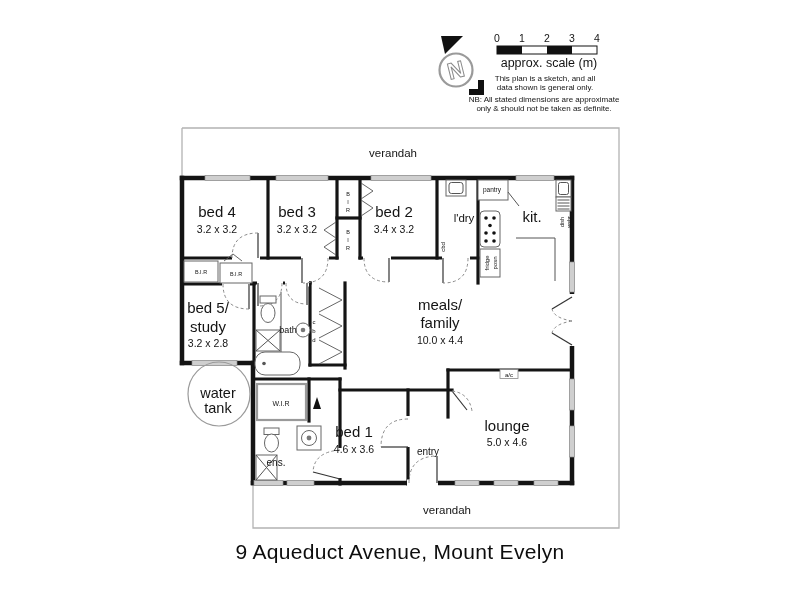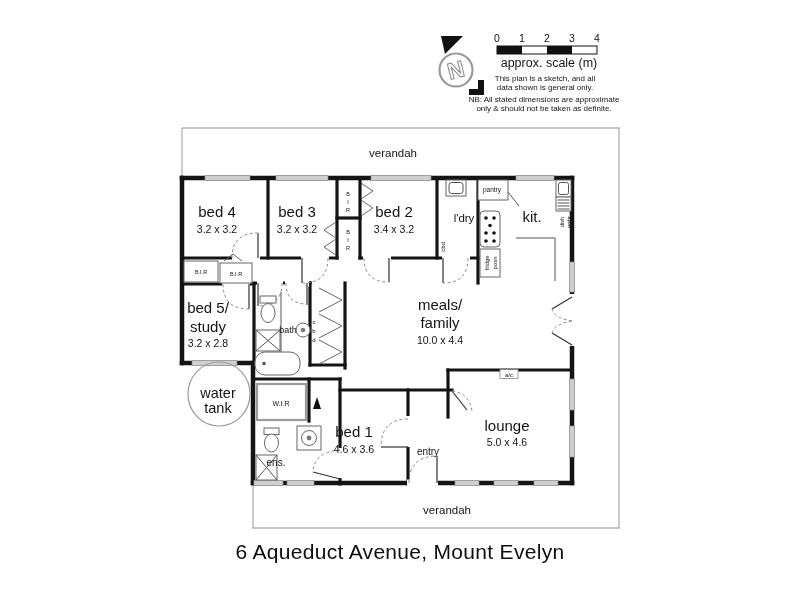--- a/index.html
+++ b/index.html
@@ -316,7 +316,7 @@
   </g>
 </svg>
 
-<div id="address">6 Aqueduct Avenue, Mount Evelyn</div>
+<div id="address">9 Aqueduct Avenue, Mount Evelyn</div>
 </div>
 
 </body></html>

